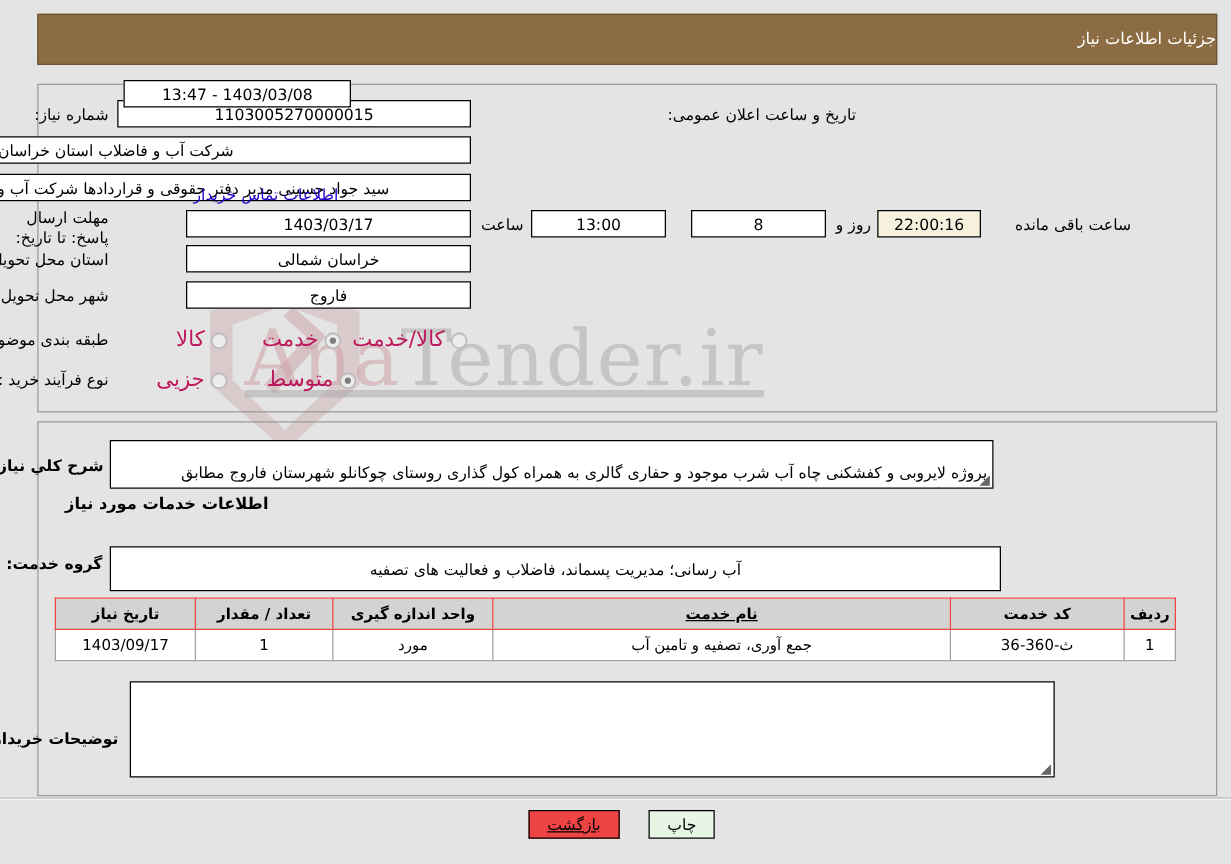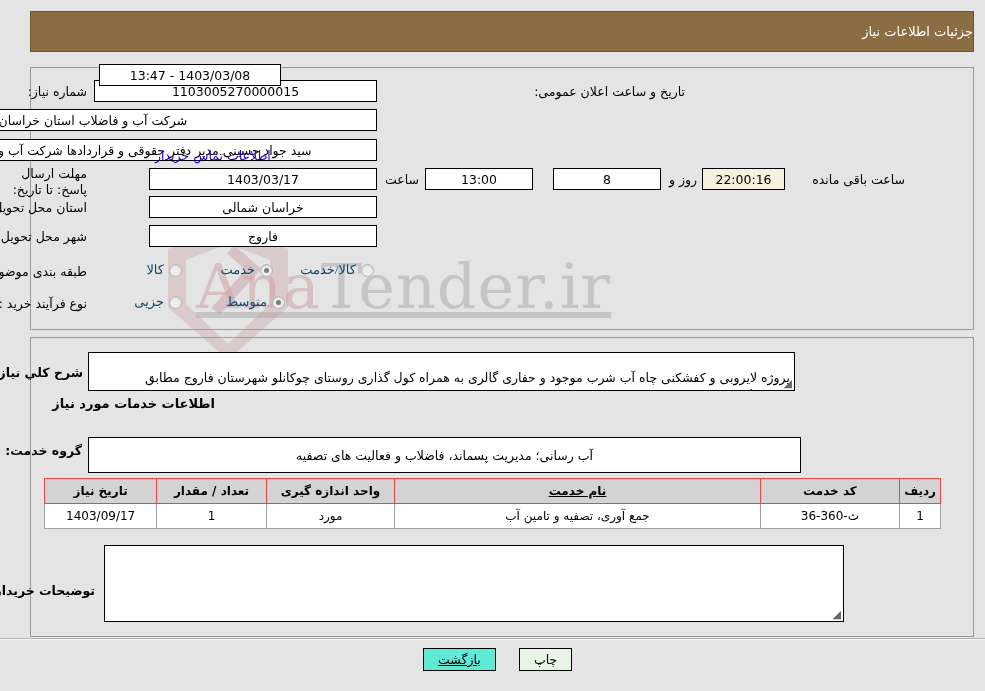--- a/index.html
+++ b/index.html
@@ -160,7 +160,7 @@
     border-radius: 50%;
     background: #7d7d7d;
   }
-  .radio-lbl { font-size: 13px; color: #0c4a6e; white-space: nowrap; font-family: Liberation Serif, serif; }
+  .radio-lbl { font-size: 17px; color: #be185d; white-space: nowrap; }
 
   
   .chk-wrap { position: absolute; display: flex; align-items: center; gap: 6px; }

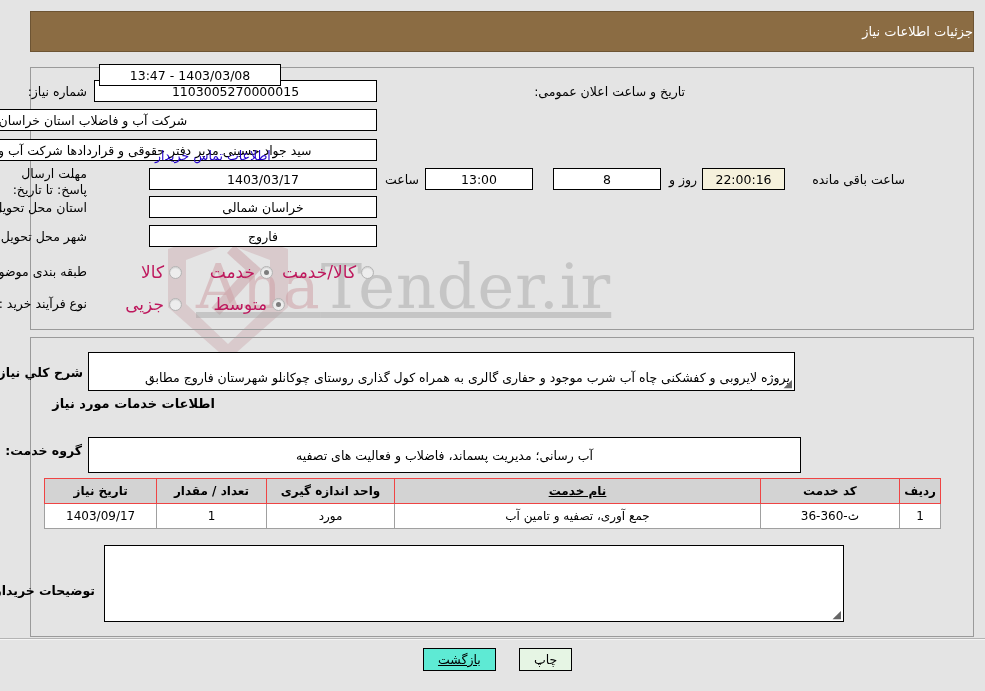--- a/index.html
+++ b/index.html
@@ -224,7 +224,7 @@
     line-height: 15px;
   }
   .btn-print  { background: #e6f5e4; }
-  .btn-back   { background: #5eead4; text-decoration: underline; }
+  .btn-back   { background: #ef4444; text-decoration: underline; }
 </style>
 </head>
 <body>

